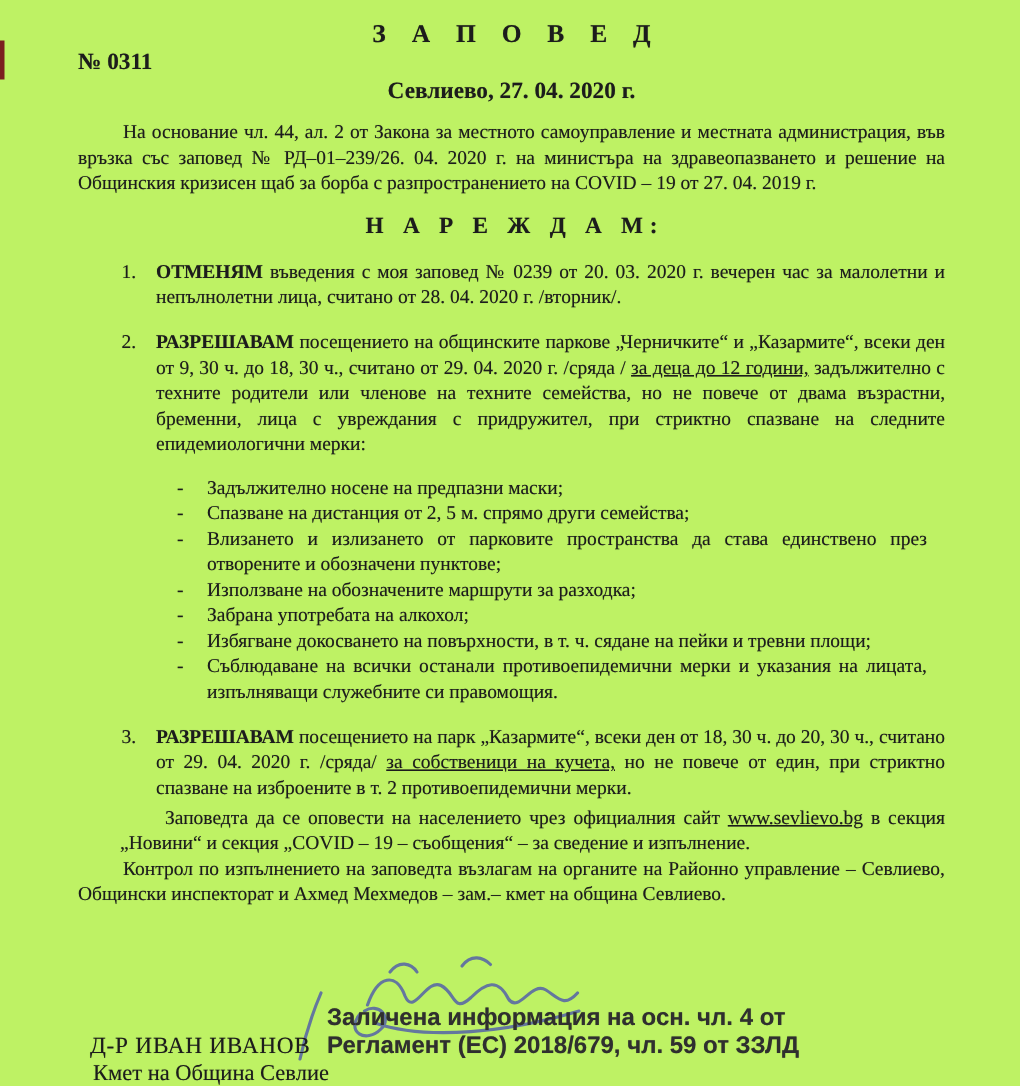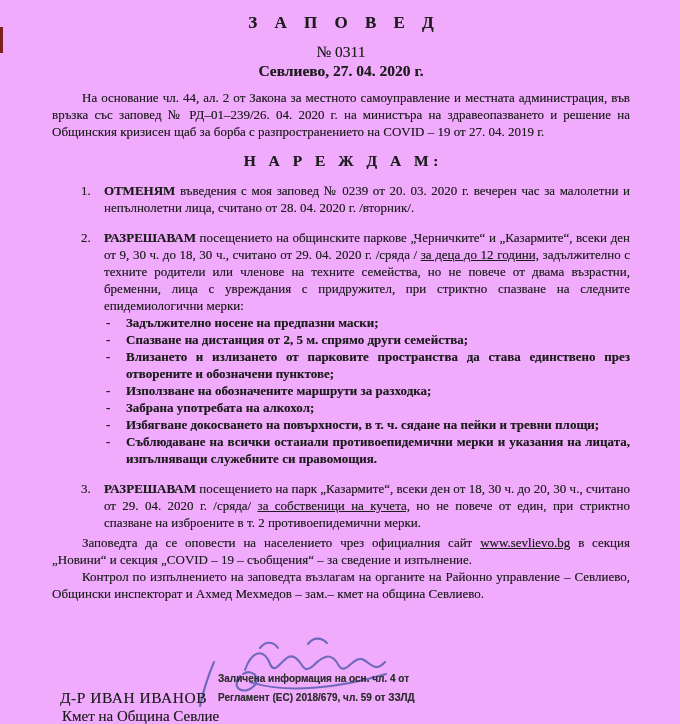--- a/index.html
+++ b/index.html
@@ -16,7 +16,7 @@
     box-sizing: border-box;
     padding: 12px 50px 0 52px;
     overflow: hidden;
-    background: #f0abfc;
+    background: #bef264;
   }
   .page * { text-shadow: 0 0 0.5px rgba(20,20,20,0.45); }
 

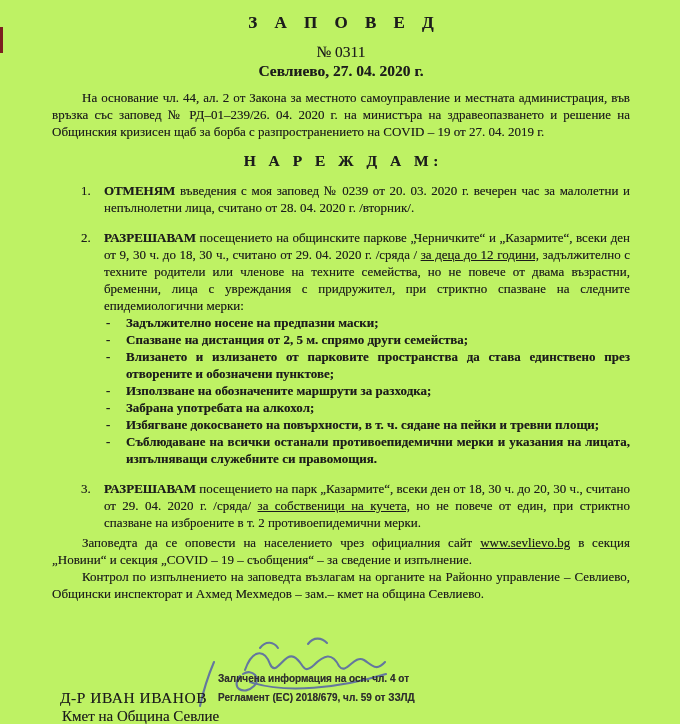--- a/index.html
+++ b/index.html
@@ -26,8 +26,8 @@
     line-height: 21px;
   }
   .doc-number {
-    text-align: center; font-weight: normal;
-    font-size: 15.5px; line-height: 18px; margin-top: 10px;
+    font-weight: bold;
+    font-size: 15.5px; line-height: 18px; margin-top: 0;
   }
   .place-date {
     text-align: center; font-weight: bold;

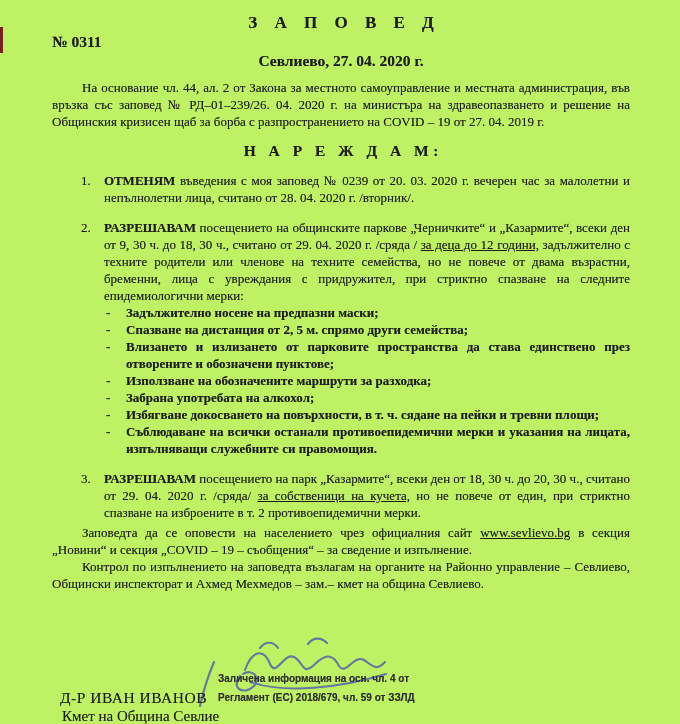--- a/index.html
+++ b/index.html
@@ -53,7 +53,7 @@
   .lead { font-weight: bold; }
   .u { text-decoration: underline; }
 
-  .measures { margin: 0; padding: 0; list-style: none; font-weight: bold; }
+  .measures { margin: 12px; padding: 0; list-style: none; }
   .measure {
     position: relative; padding-left: 22px; text-align: justify;
   }

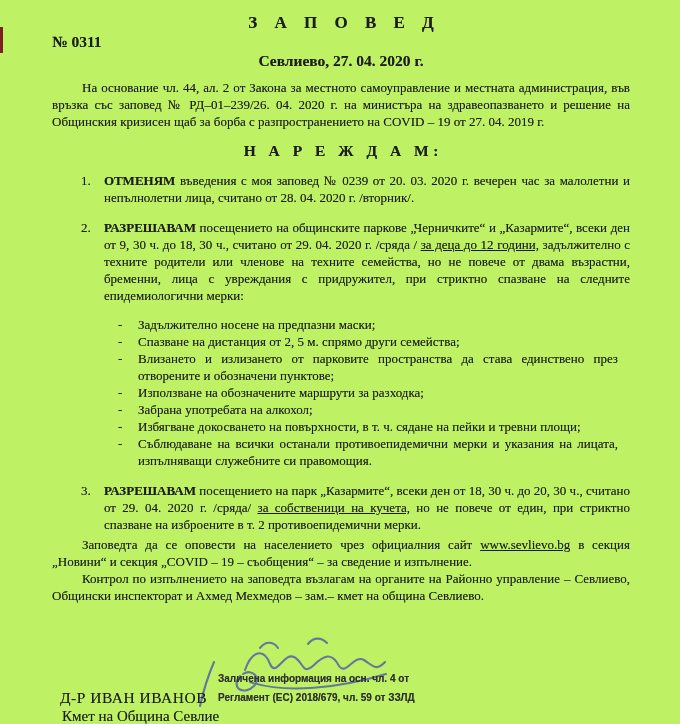--- a/index.html
+++ b/index.html
@@ -60,7 +60,7 @@
   .measure::before { content: "-"; position: absolute; left: 2px; top: 0; }
 
   .closing { text-align: justify; text-indent: 30px; }
-  .publication { margin-top: 3px; }
+  .publication { margin-top: 3px; margin-left: 28px; }
   .control { margin-top: 0; }
 
   .redaction-note {

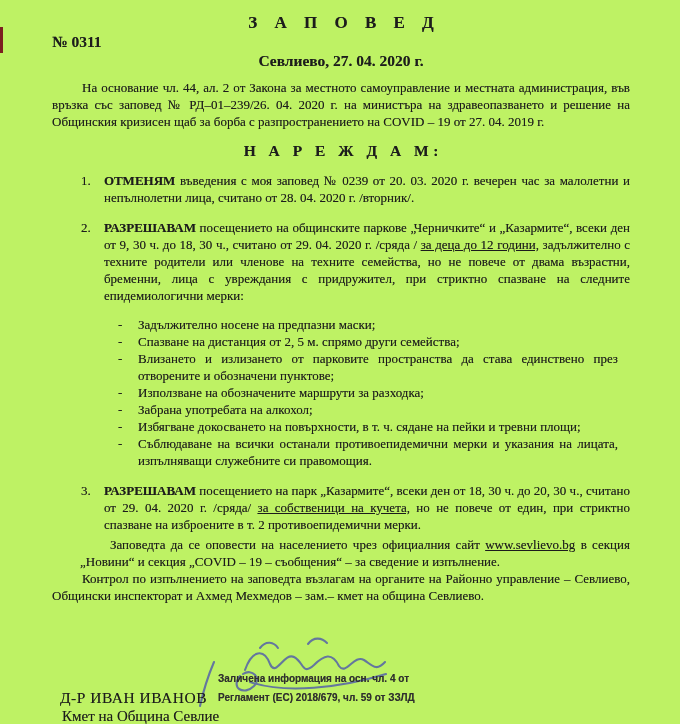--- a/index.html
+++ b/index.html
@@ -66,7 +66,7 @@
   .redaction-note {
     position: absolute; left: 218px; top: 669px;
     font-family: "Liberation Sans", "DejaVu Sans", sans-serif;
-    font-weight: bold; font-size: 10px; line-height: 19px;
+    font-weight: bold; font-size: 16px; line-height: 19px;
     color: #2f2f2f; white-space: nowrap;
   }
   .signer-name {

